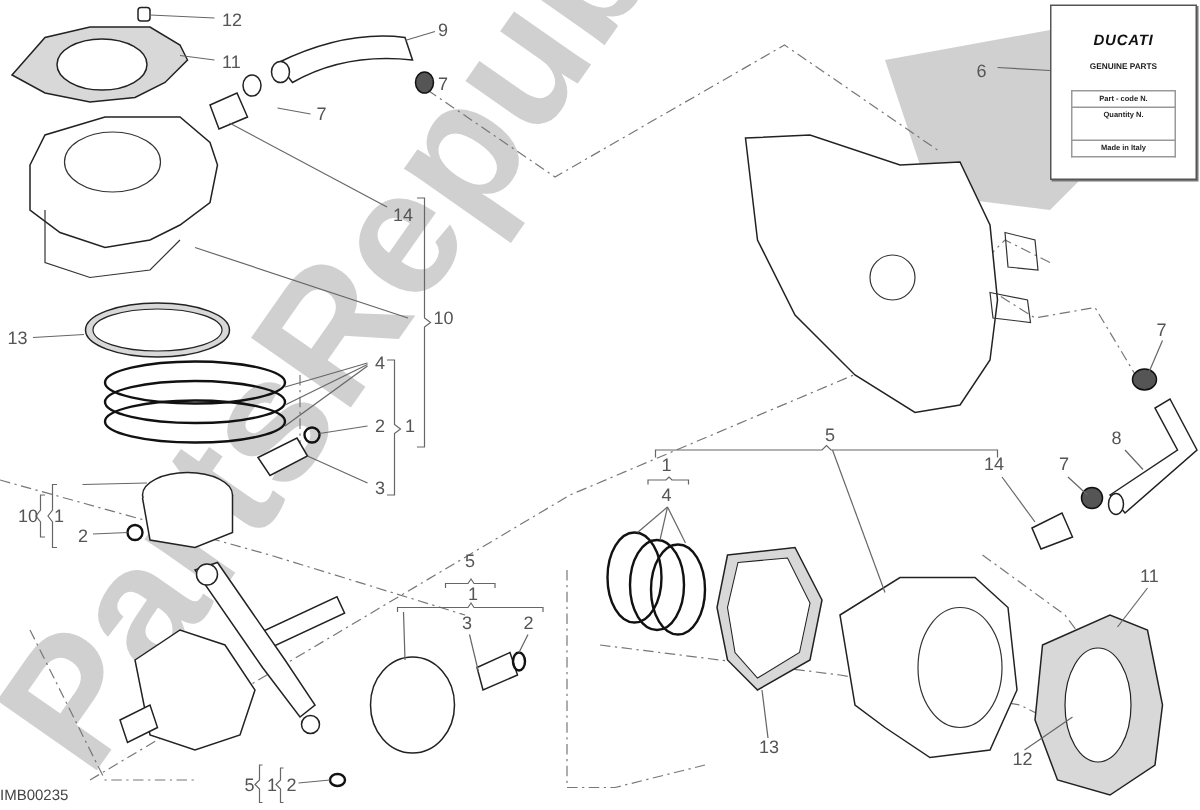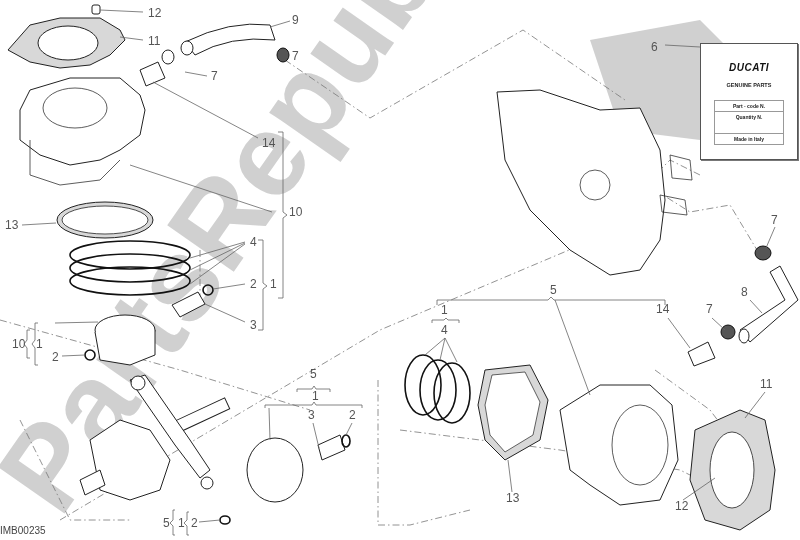--- a/index.html
+++ b/index.html
@@ -14,7 +14,7 @@
   .gasket { stroke:#222; stroke-width:1; fill:#d8d8d8; }
   .ring { stroke:#111; stroke-width:1.6; fill:none; }
   .wm { fill:#c8c8c8; opacity:0.85; }
-  #legend-box { position:absolute; left:700px; top:3px; width:96px; height:115px; border:1px solid #555; background:#fff; box-shadow:1px 1px 0 #777;margin-top:40px; }
+  #legend-box { position:absolute; left:700px; top:3px; width:96px; height:115px; border:1px solid #555; background:#fff; box-shadow:1px 1px 0 #777; }
   #legend-box .brand { text-align:center; font-weight:bold; font-style:italic; font-size:10px; margin-top:18px; letter-spacing:0.5px; color:#111; }
   #legend-box .sub { text-align:center; font-size:5.5px; font-weight:bold; margin-top:9px; color:#222; }
   #legend-box table { border-collapse:collapse; width:70px; margin:12px auto 0 auto; font-size:5px; font-weight:bold; color:#222; }

